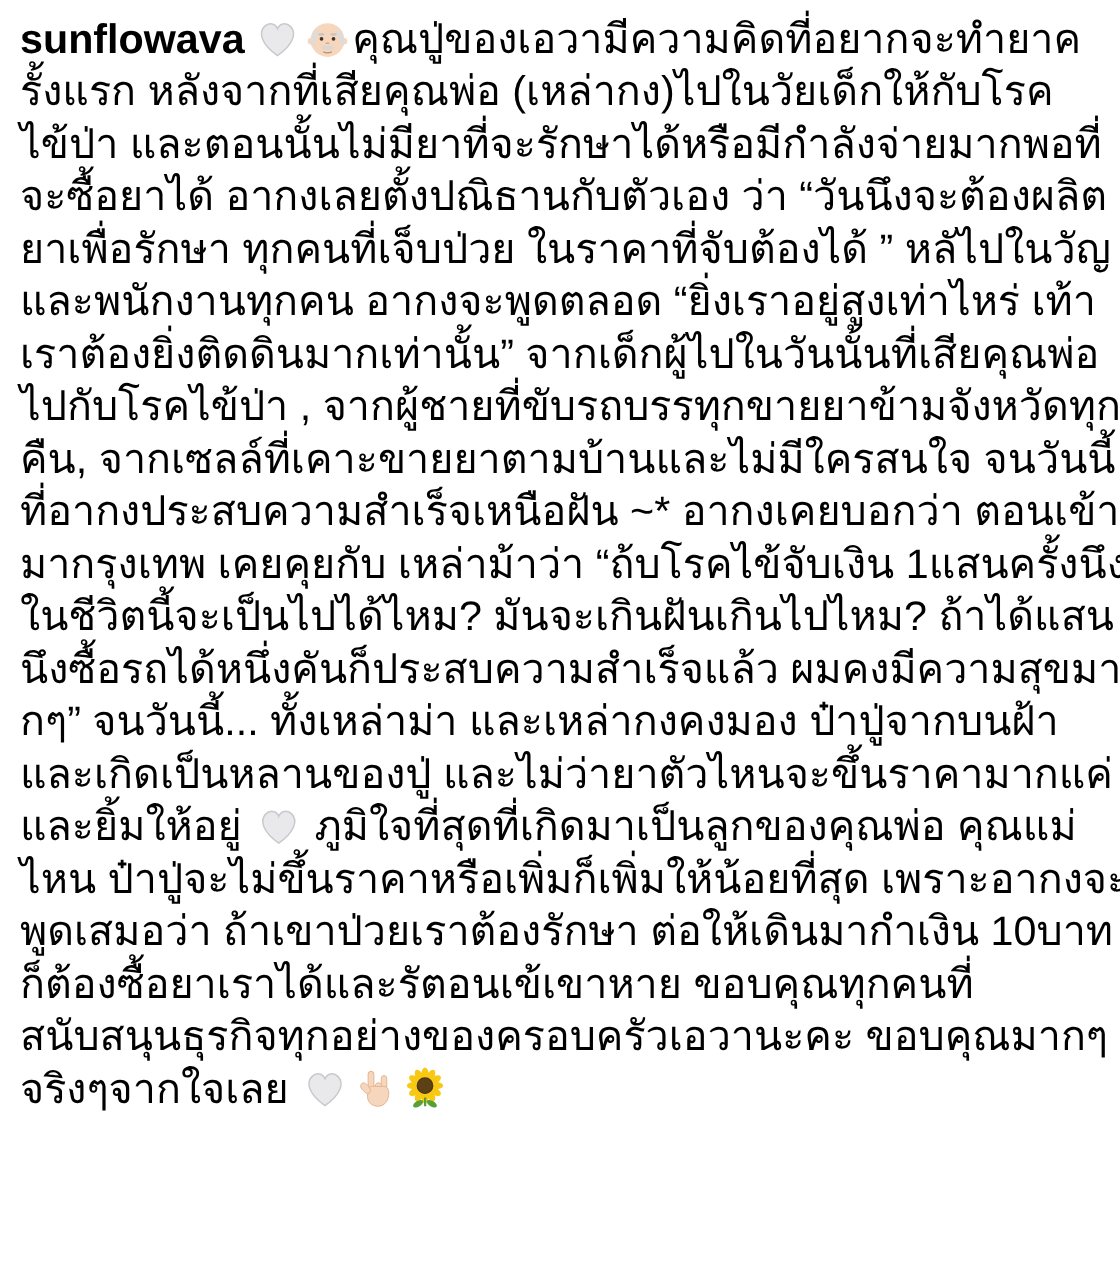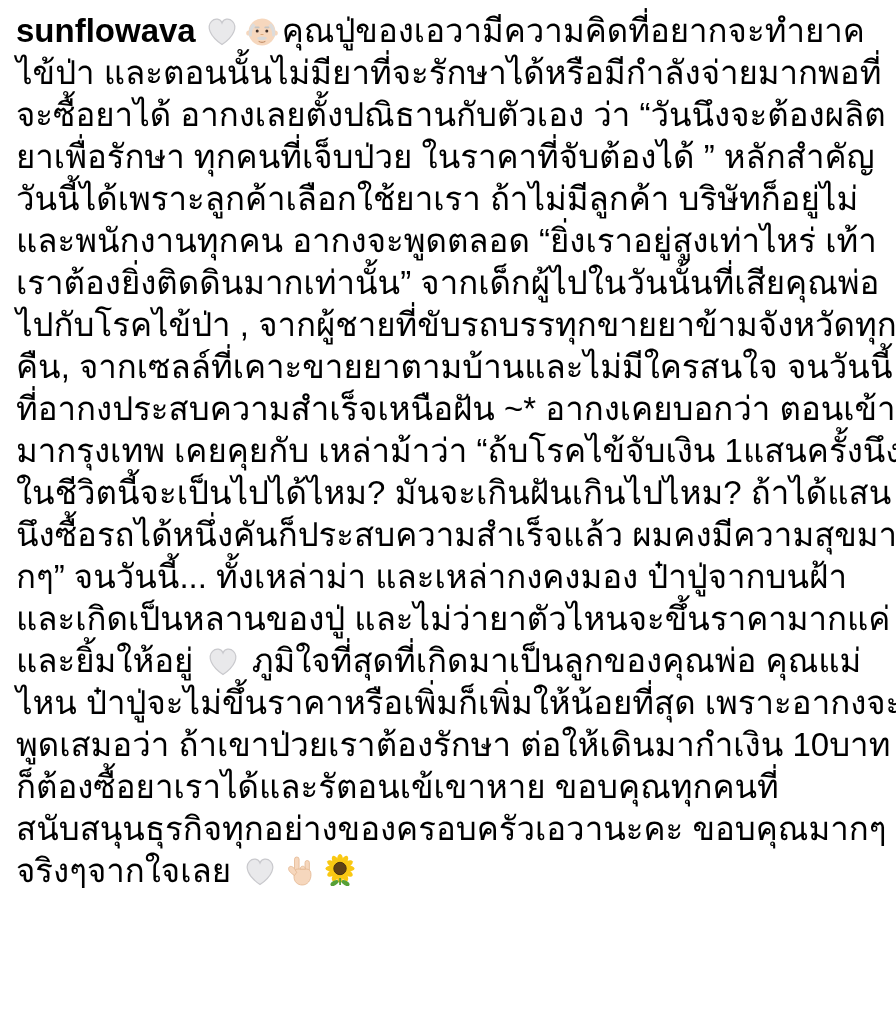--- a/index.html
+++ b/index.html
@@ -44,6 +44,7 @@
     <path d="M15 28.6c1.9 1 4.1 1 6 0" stroke="#b9835c" stroke-width="1" fill="none" stroke-linecap="round"></path>
   </svg>
 </span><span>คุณปู่ของเอวามีความคิดที่อยากจะทำยาค</span></div>
+      <div class="line"><span>รั้งแรก หลังจากที่เสียคุณพ่อ (เหล่ากง)ไปในวัยเด็กให้กับโรค</span></div>
       <div class="line"><span>ไข้ป่า และตอนนั้นไม่มียาที่จะรักษาได้หรือมีกำลังจ่ายมากพอที่</span></div>
       <div class="line"><span>จะซื้อยาได้ อากงเลยตั้งปณิธานกับตัวเอง ว่า “วันนึงจะต้องผลิต</span></div>
       <div class="line"><span>ยาเพื่อรักษา ทุกคนที่เจ็บป่วย ในราคาที่จับต้องได้ ” หลักสำคัญ</span></div>

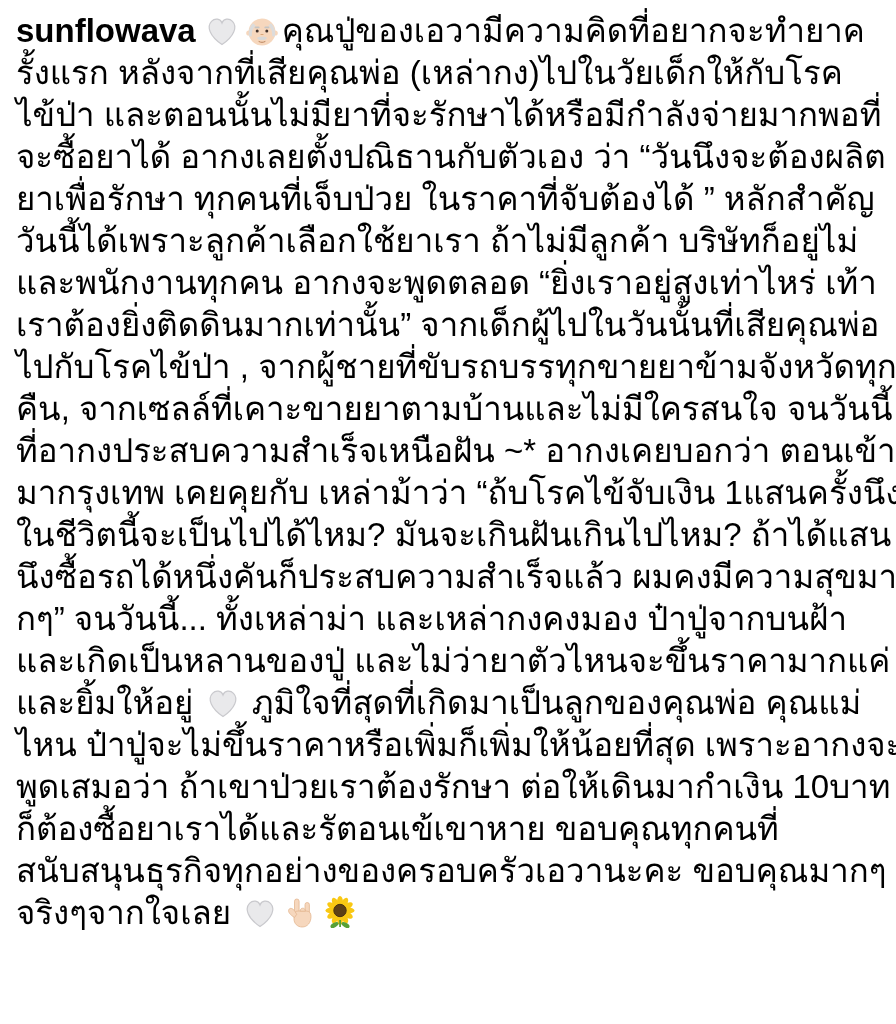--- a/index.html
+++ b/index.html
@@ -47,7 +47,7 @@
       <div class="line"><span>รั้งแรก หลังจากที่เสียคุณพ่อ (เหล่ากง)ไปในวัยเด็กให้กับโรค</span></div>
       <div class="line"><span>ไข้ป่า และตอนนั้นไม่มียาที่จะรักษาได้หรือมีกำลังจ่ายมากพอที่</span></div>
       <div class="line"><span>จะซื้อยาได้ อากงเลยตั้งปณิธานกับตัวเอง ว่า “วันนึงจะต้องผลิต</span></div>
-      <div class="line"><span>ยาเพื่อรักษา ทุกคนที่เจ็บป่วย ในราคาที่จับต้องได้ ” หลักสำคัญ</span></div>
+      <div class="line"><span>ยาเพื่อรักษา ทุกคนที่เจ็บป่วย ในราคาที่จับต้องได้ ” หลัไปในวัญ</span></div>
       <div class="line"><span>วันนี้ได้เพราะลูกค้าเลือกใช้ยาเรา ถ้าไม่มีลูกค้า บริษัทก็อยู่ไม่</span></div>
       <div class="line"><span>และพนักงานทุกคน อากงจะพูดตลอด “ยิ่งเราอยู่สูงเท่าไหร่ เท้า</span></div>
       <div class="line"><span>เราต้องยิ่งติดดินมากเท่านั้น” จากเด็กผู้ไปในวันนั้นที่เสียคุณพ่อ</span></div>

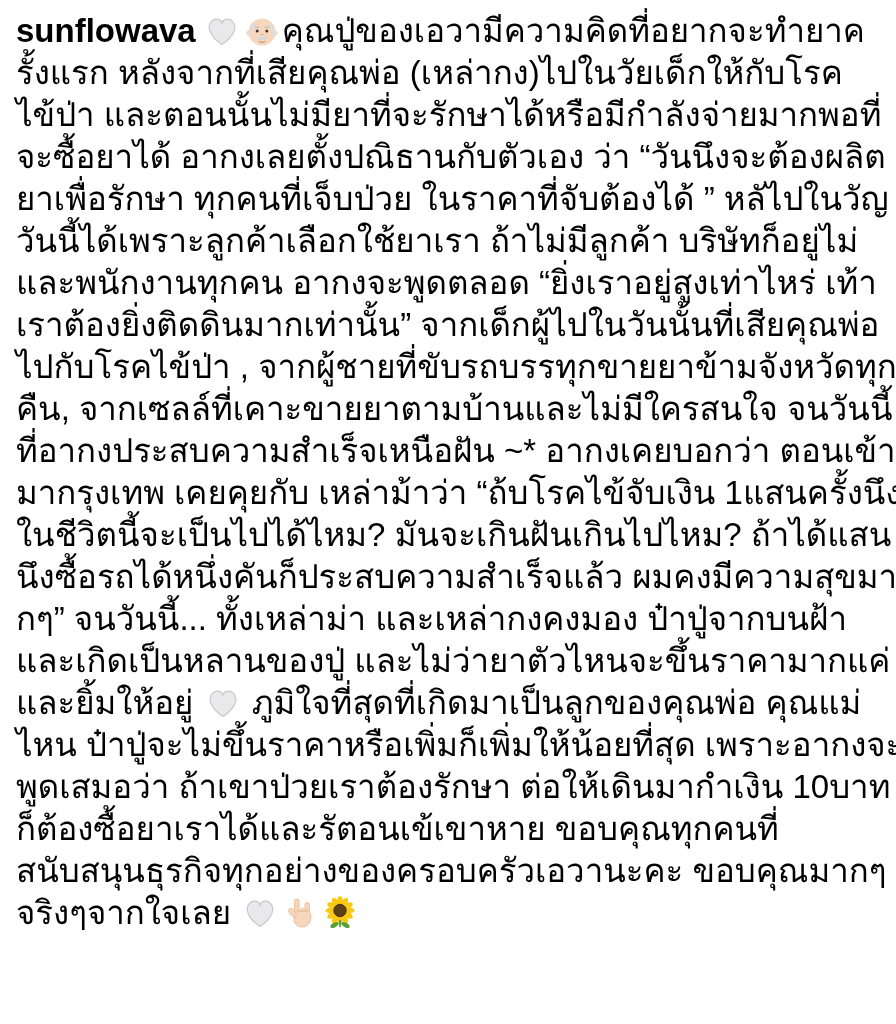--- a/index.html
+++ b/index.html
@@ -48,7 +48,6 @@
       <div class="line"><span>ไข้ป่า และตอนนั้นไม่มียาที่จะรักษาได้หรือมีกำลังจ่ายมากพอที่</span></div>
       <div class="line"><span>จะซื้อยาได้ อากงเลยตั้งปณิธานกับตัวเอง ว่า “วันนึงจะต้องผลิต</span></div>
       <div class="line"><span>ยาเพื่อรักษา ทุกคนที่เจ็บป่วย ในราคาที่จับต้องได้ ” หลัไปในวัญ</span></div>
-      <div class="line"><span>วันนี้ได้เพราะลูกค้าเลือกใช้ยาเรา ถ้าไม่มีลูกค้า บริษัทก็อยู่ไม่</span></div>
       <div class="line"><span>และพนักงานทุกคน อากงจะพูดตลอด “ยิ่งเราอยู่สูงเท่าไหร่ เท้า</span></div>
       <div class="line"><span>เราต้องยิ่งติดดินมากเท่านั้น” จากเด็กผู้ไปในวันนั้นที่เสียคุณพ่อ</span></div>
       <div class="line"><span>ไปกับโรคไข้ป่า , จากผู้ชายที่ขับรถบรรทุกขายยาข้ามจังหวัดทุก</span></div>

